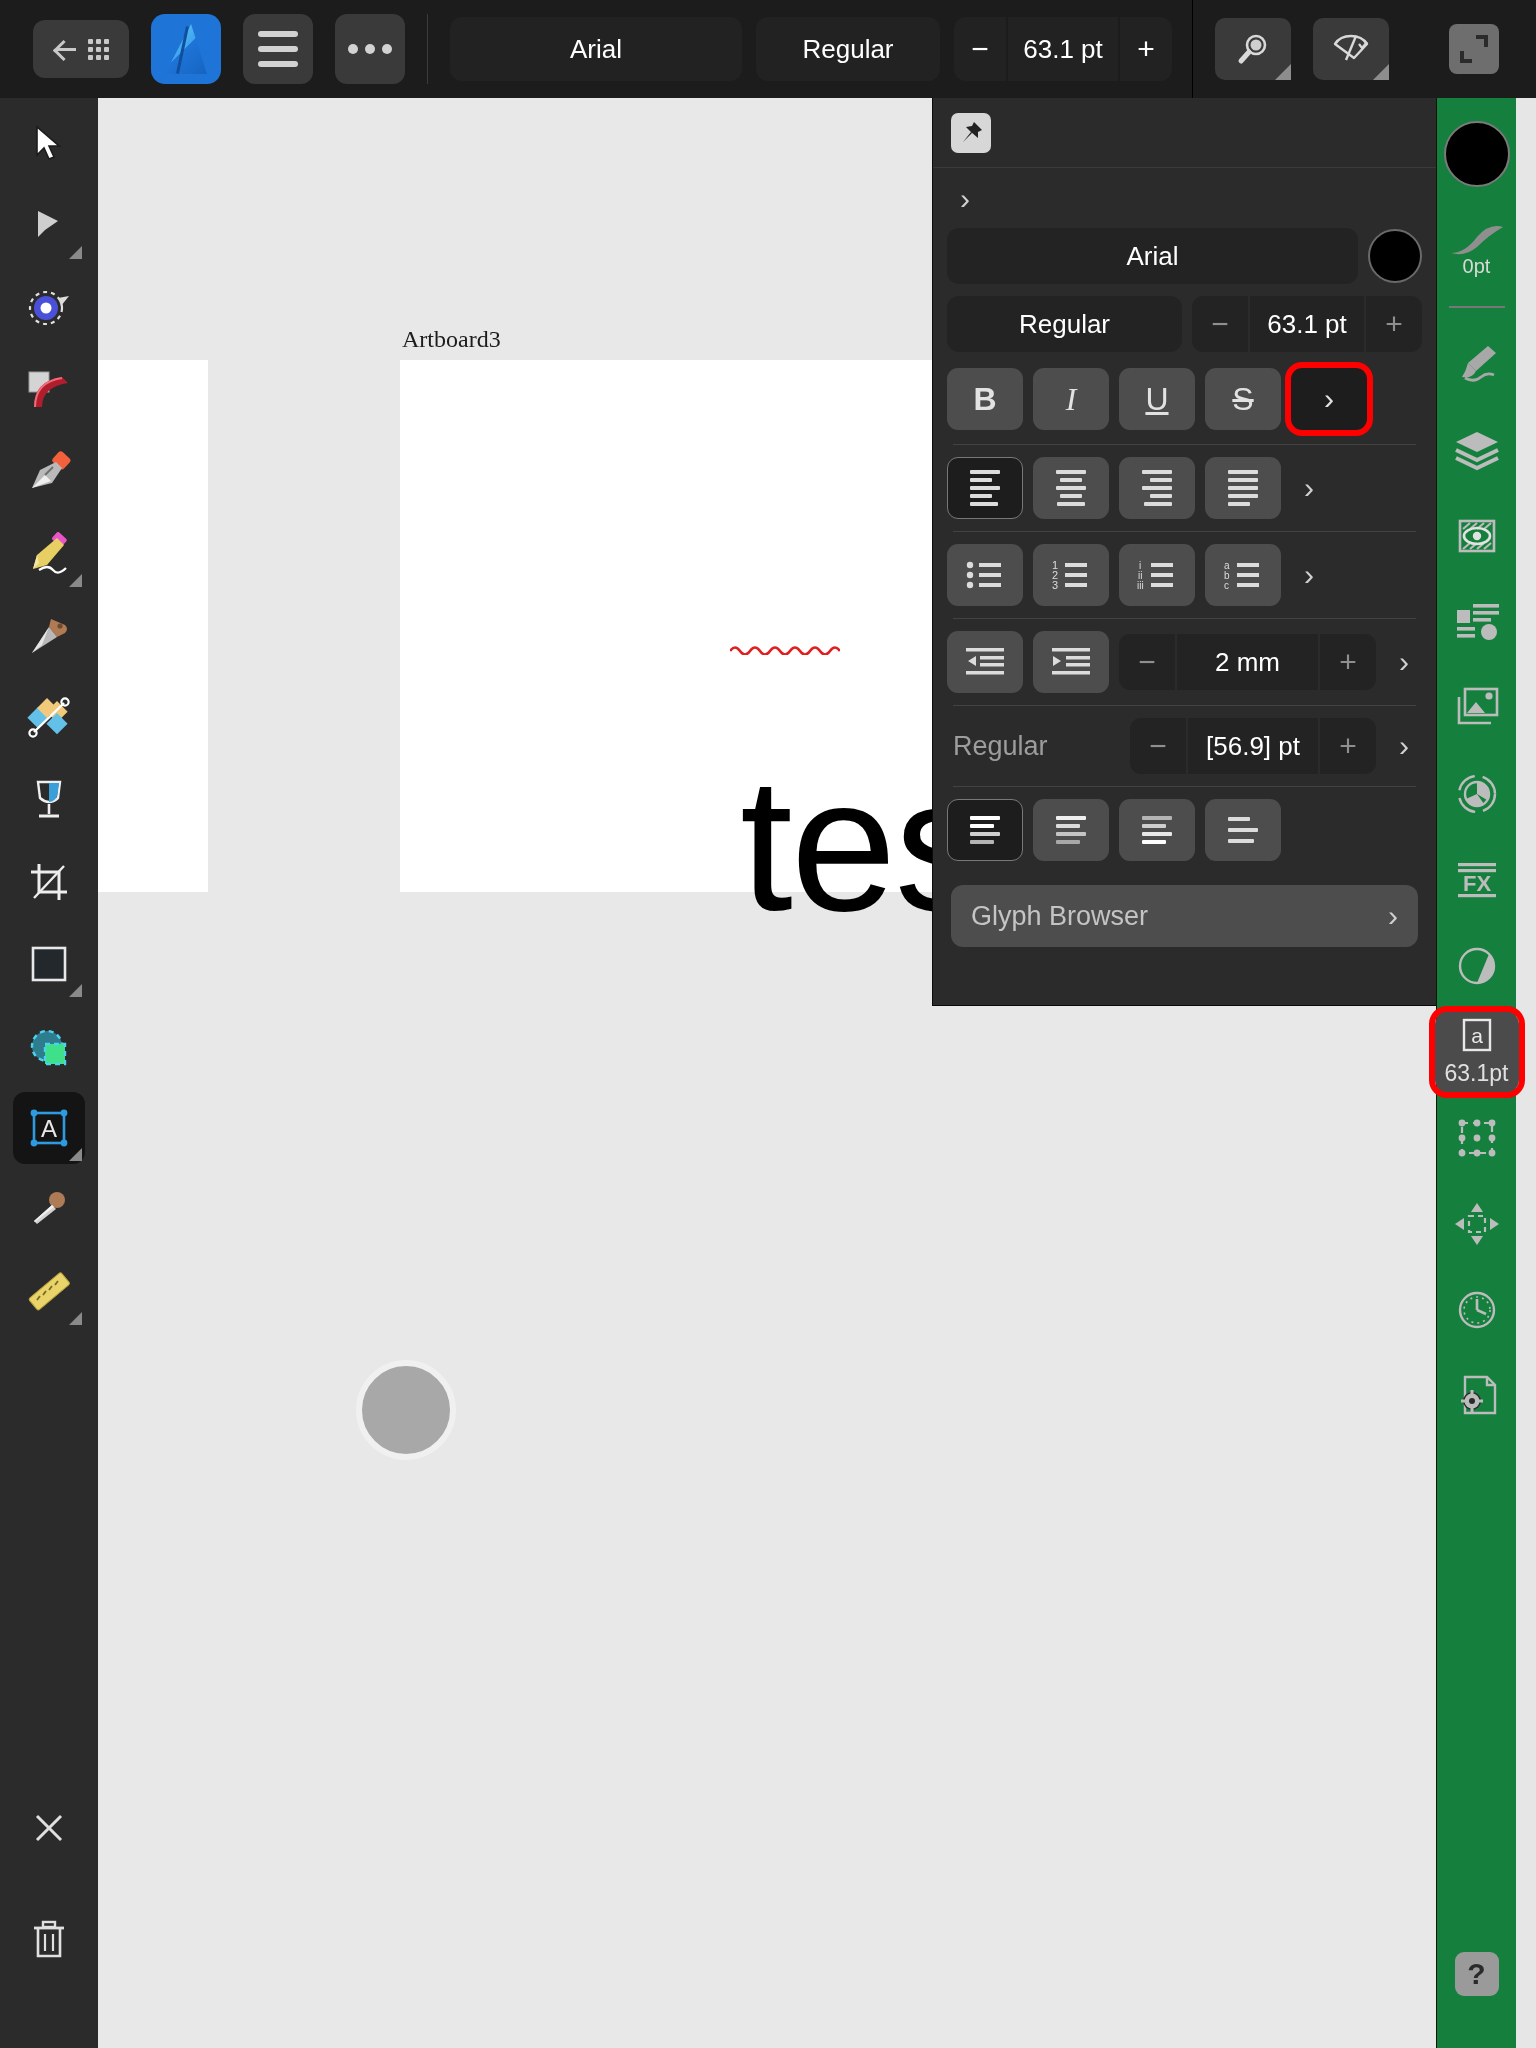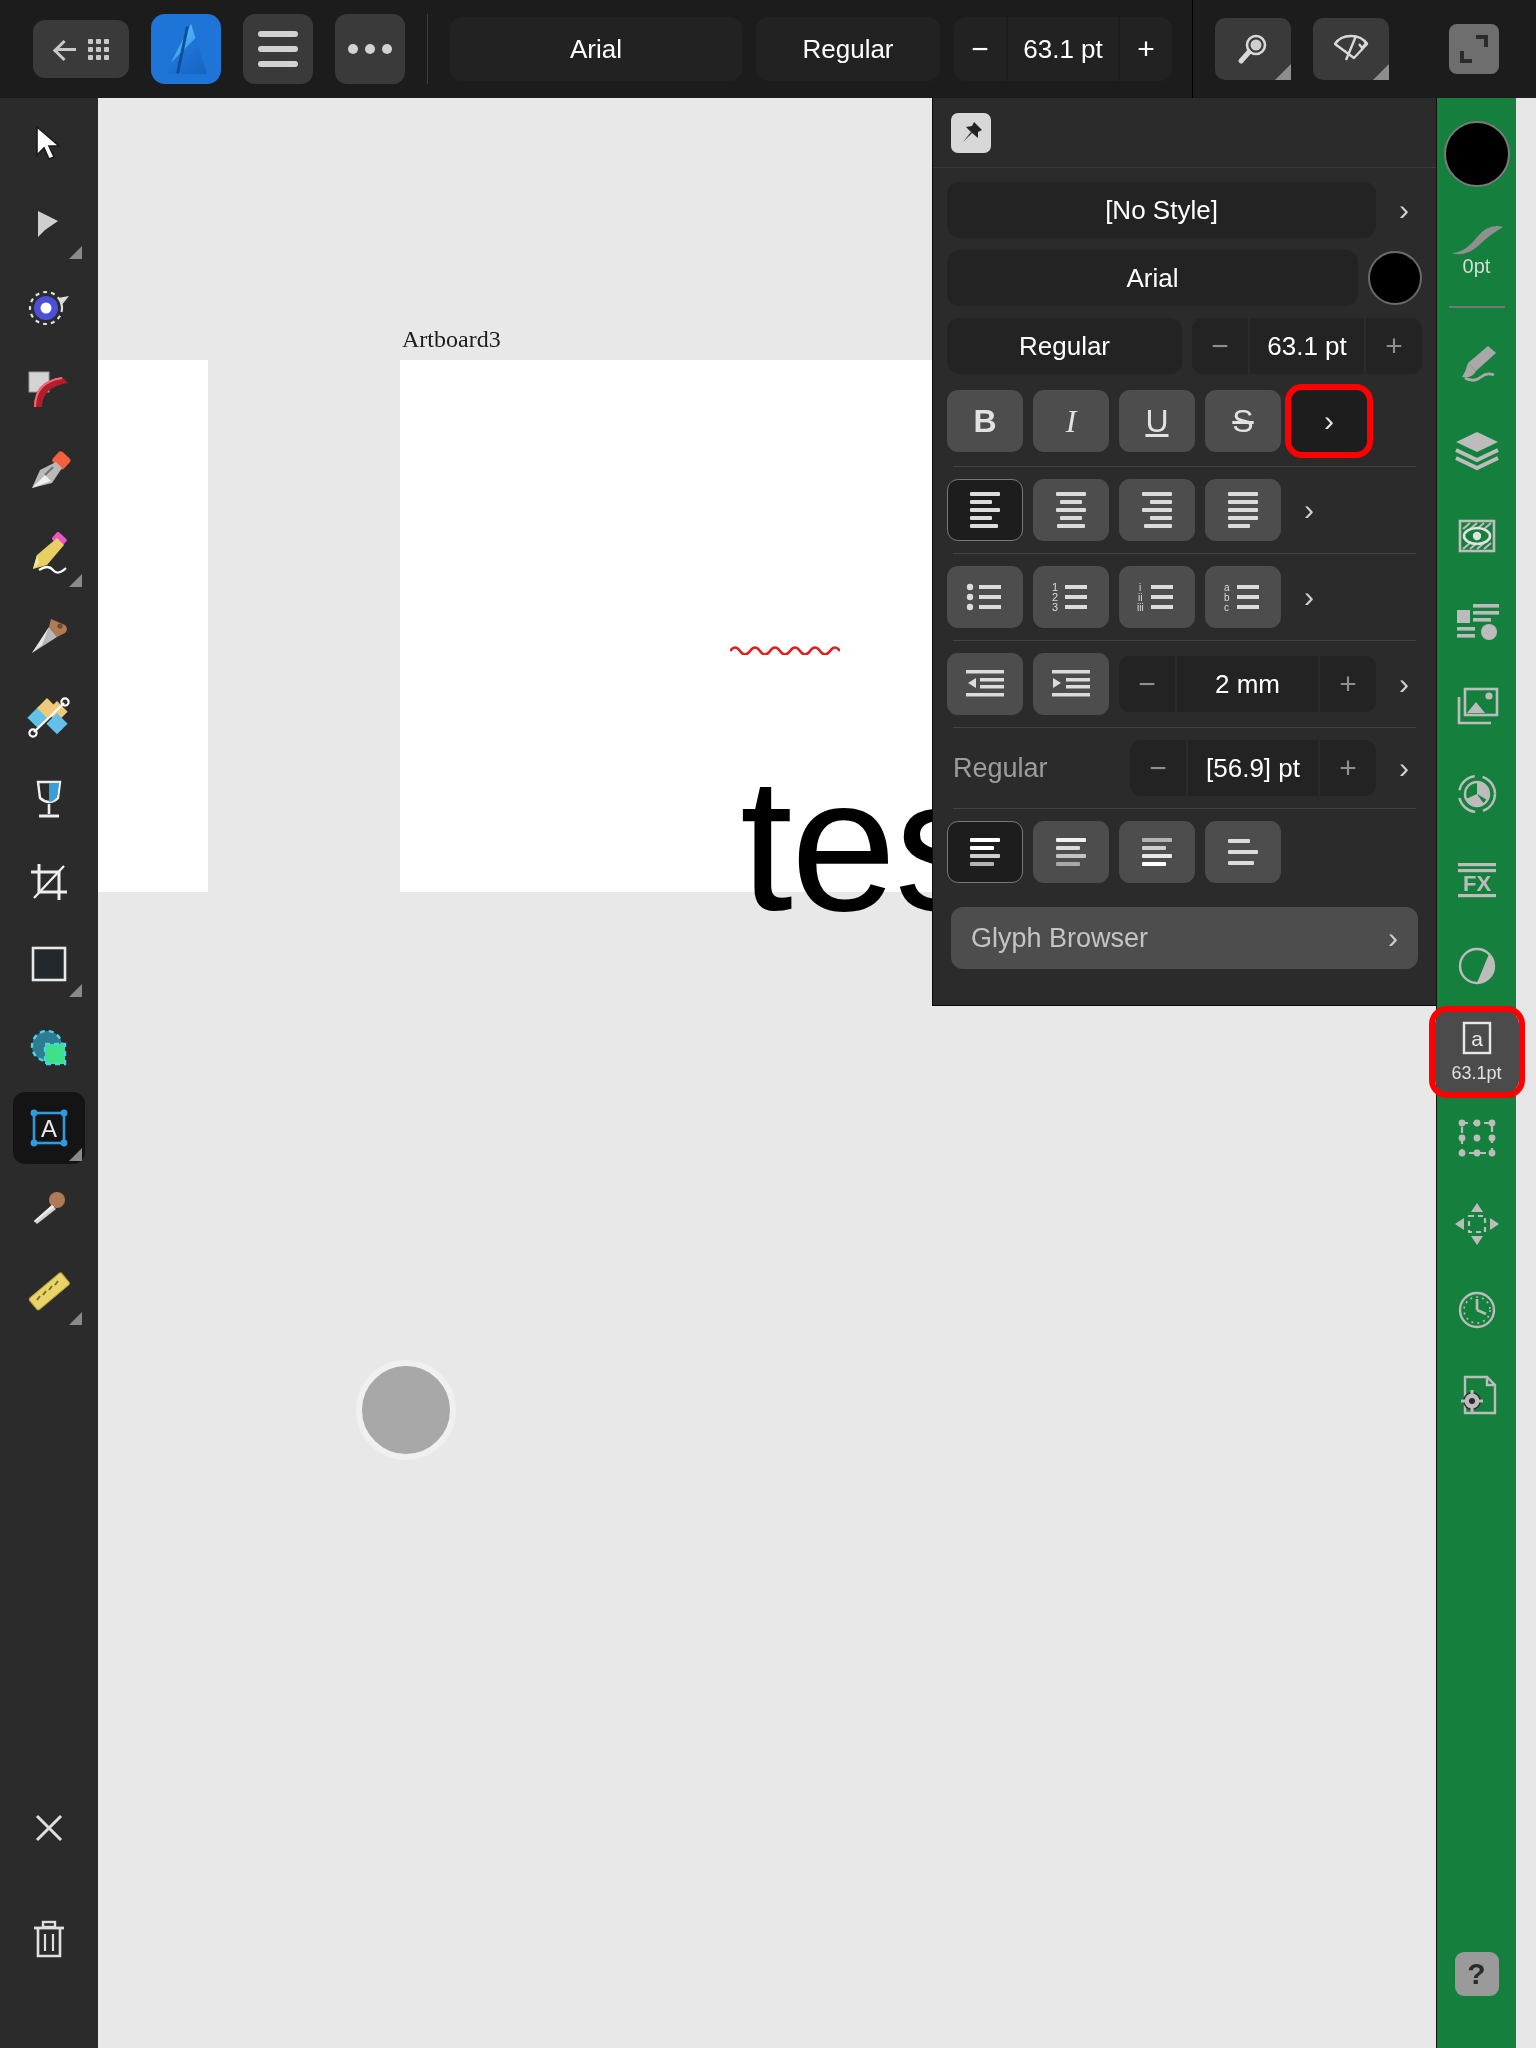--- a/index.html
+++ b/index.html
@@ -447,7 +447,6 @@
   </div>
 
   <div class="tp-row" style="margin-top:14px;">
-    <div class="pill" style="flex:1;">[No Style]</div>
     <div class="chev">›</div>
   </div>
 

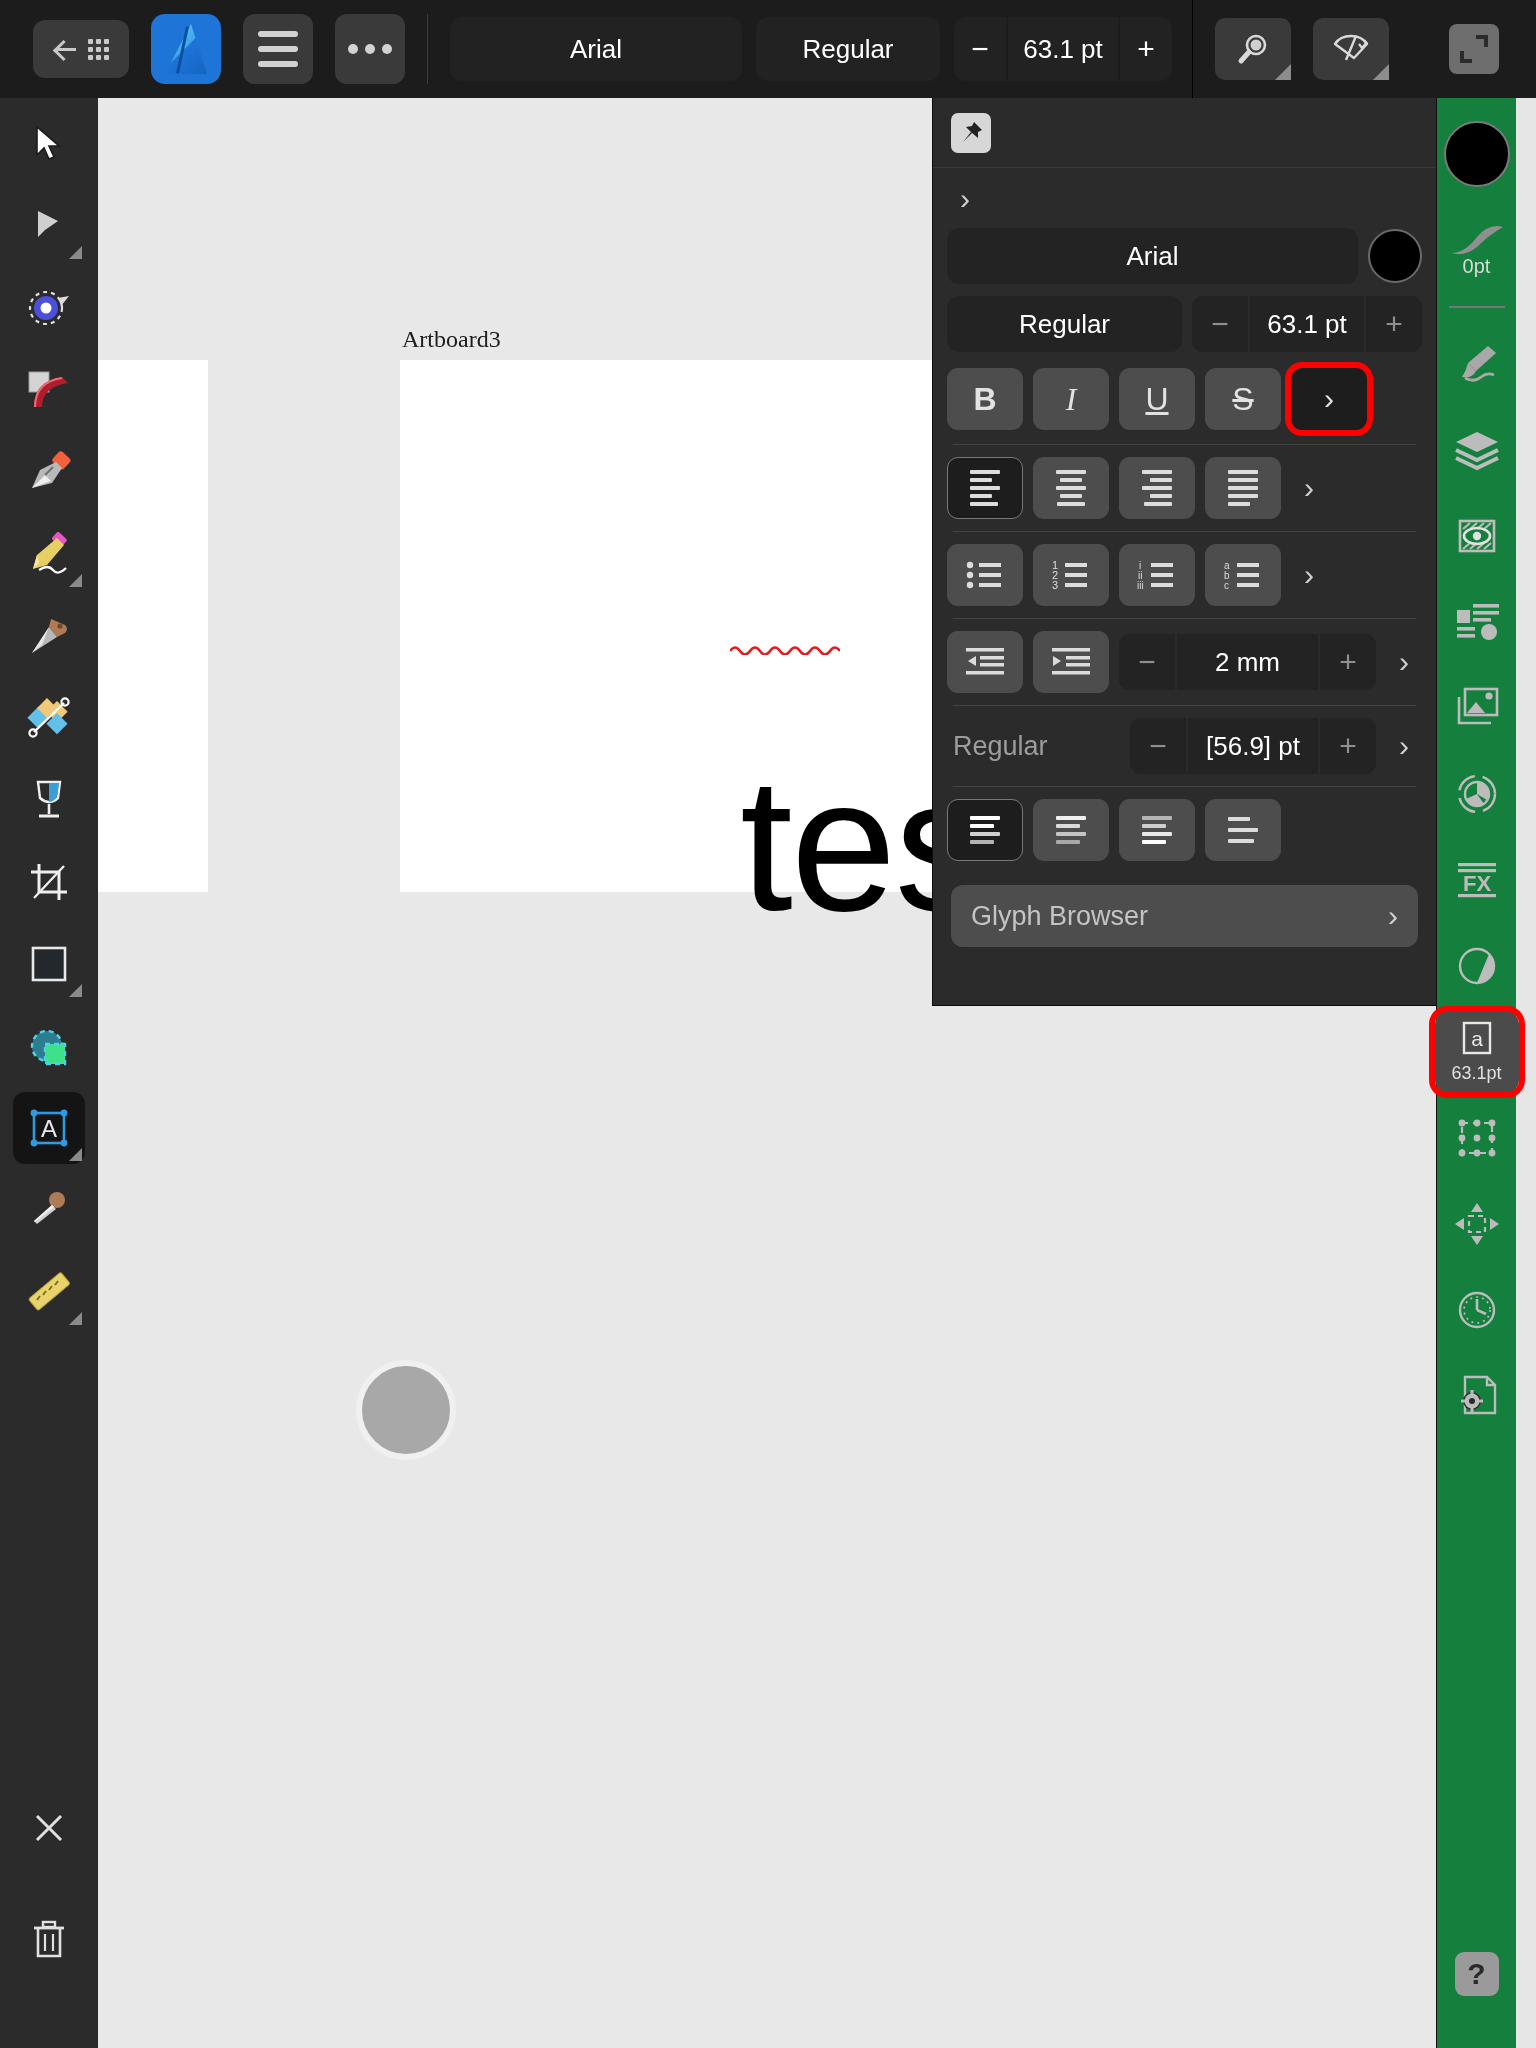--- a/index.html
+++ b/index.html
@@ -184,7 +184,7 @@
   }
   .rb-sep{ width:56px; height:2px; background:#777; margin:10px 0;}
   #rb-textsize{ background:#4b4b4b; outline:6px solid #ff0000;}
-  .rb-label{ font-size:18px; color:#e0e0e0; margin-top:6px;}
+  .rb-label{ font-size:23px; color:#e0e0e0; margin-top:6px;}
   #rb-stroke-label{ font-size:20px; color:#d9d9d9; margin-top:-4px;}
   #helpbtn{
     position:absolute; bottom:52px; width:44px; height:44px; border-radius:9px;

